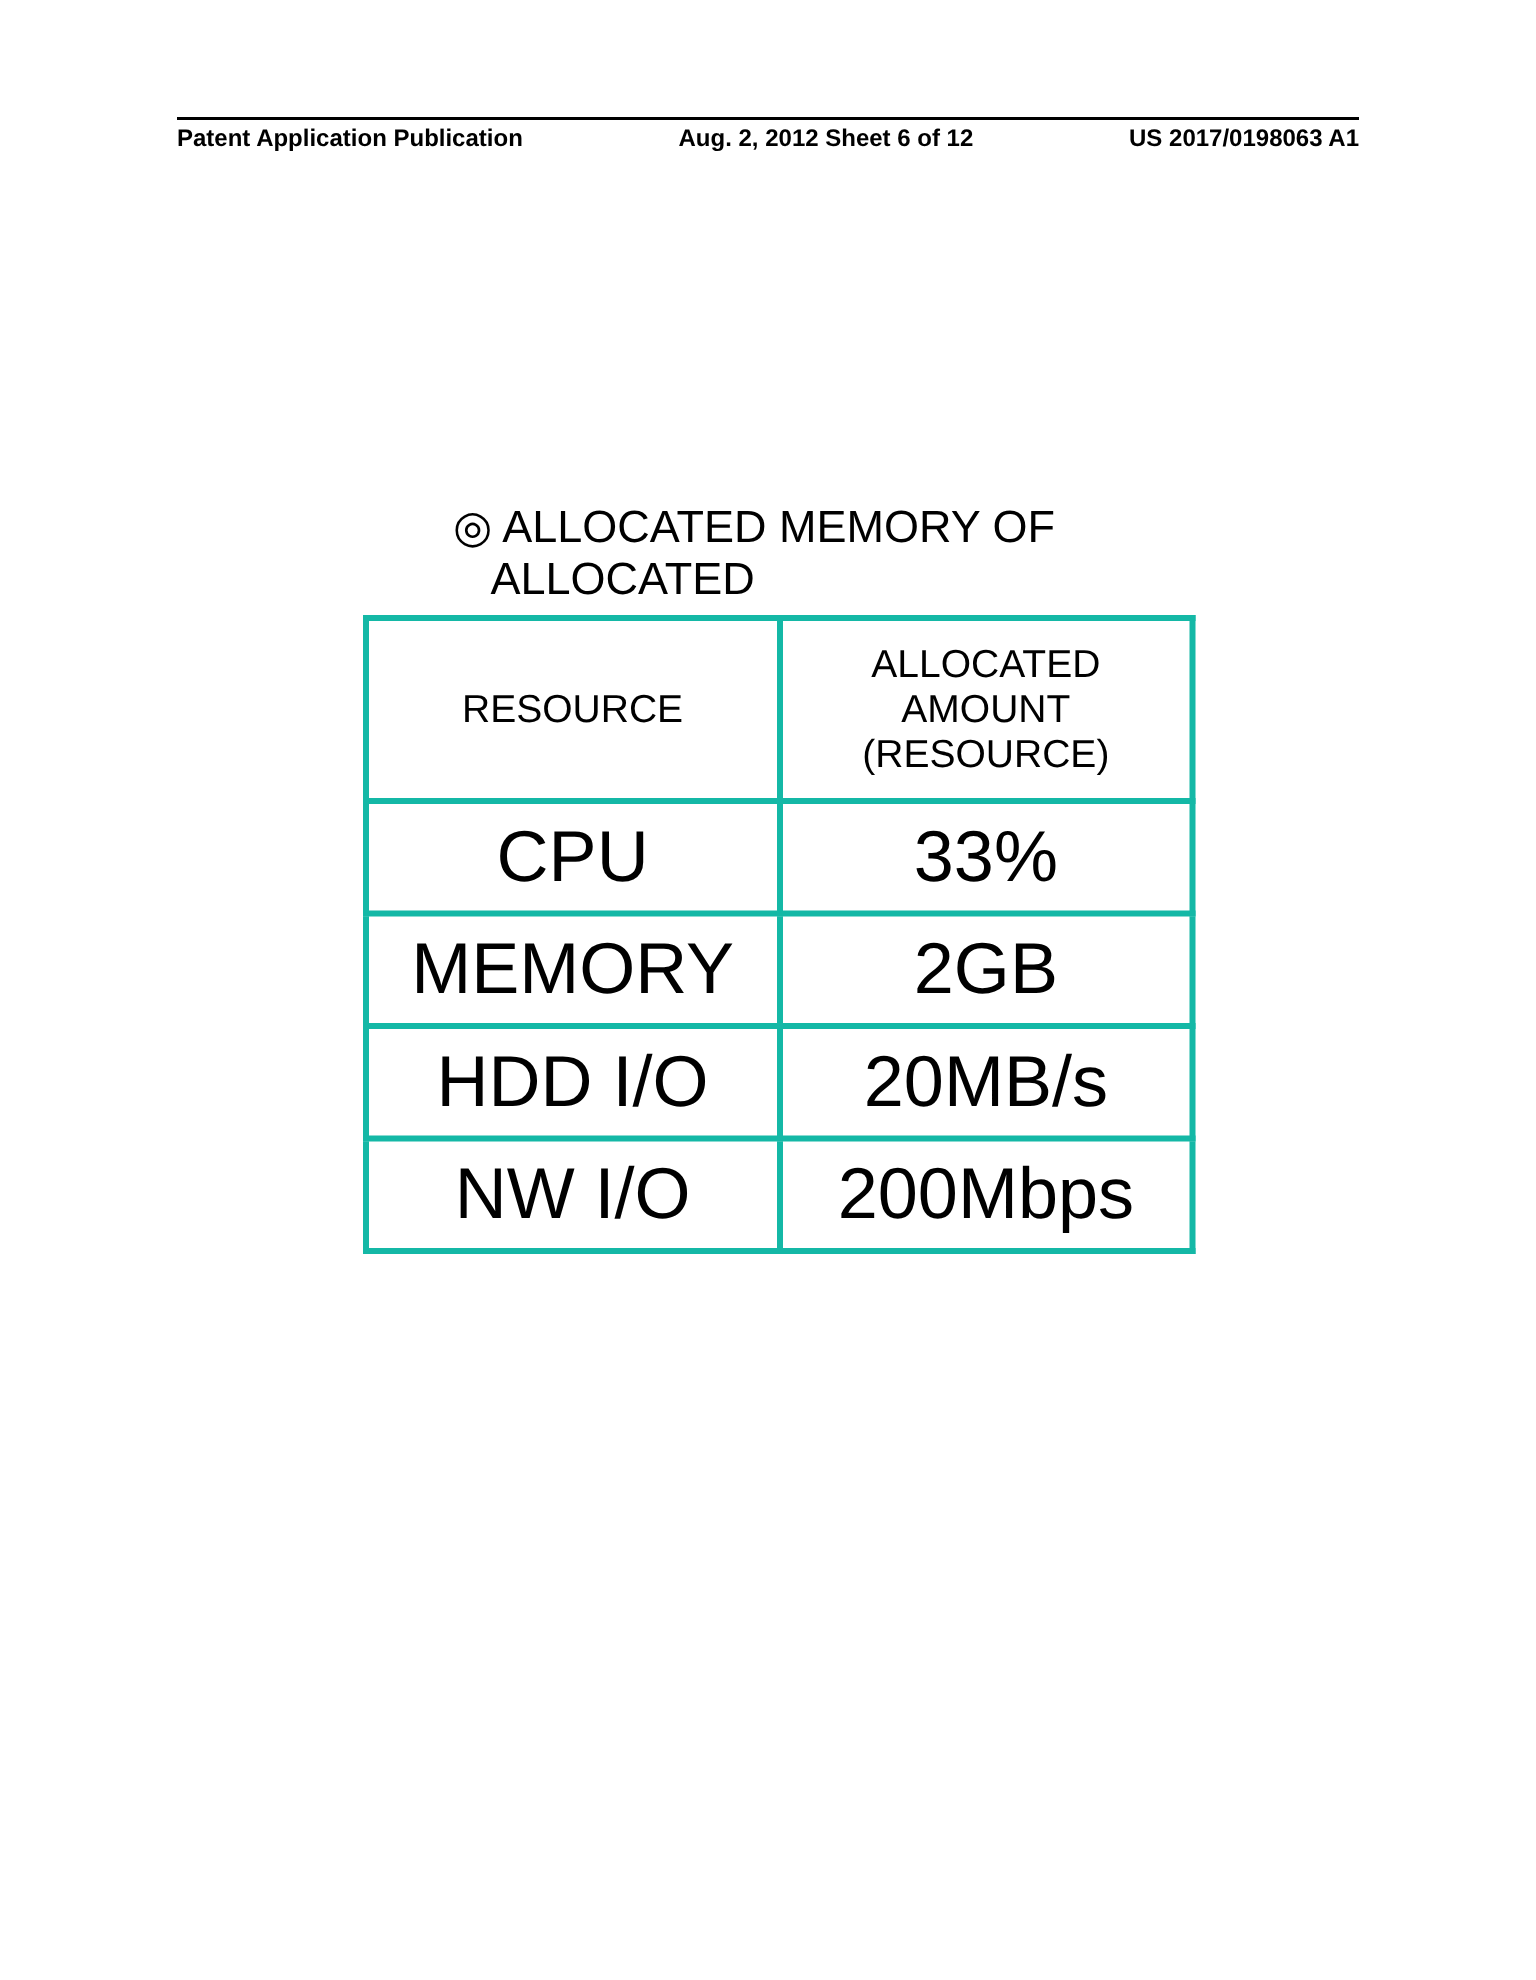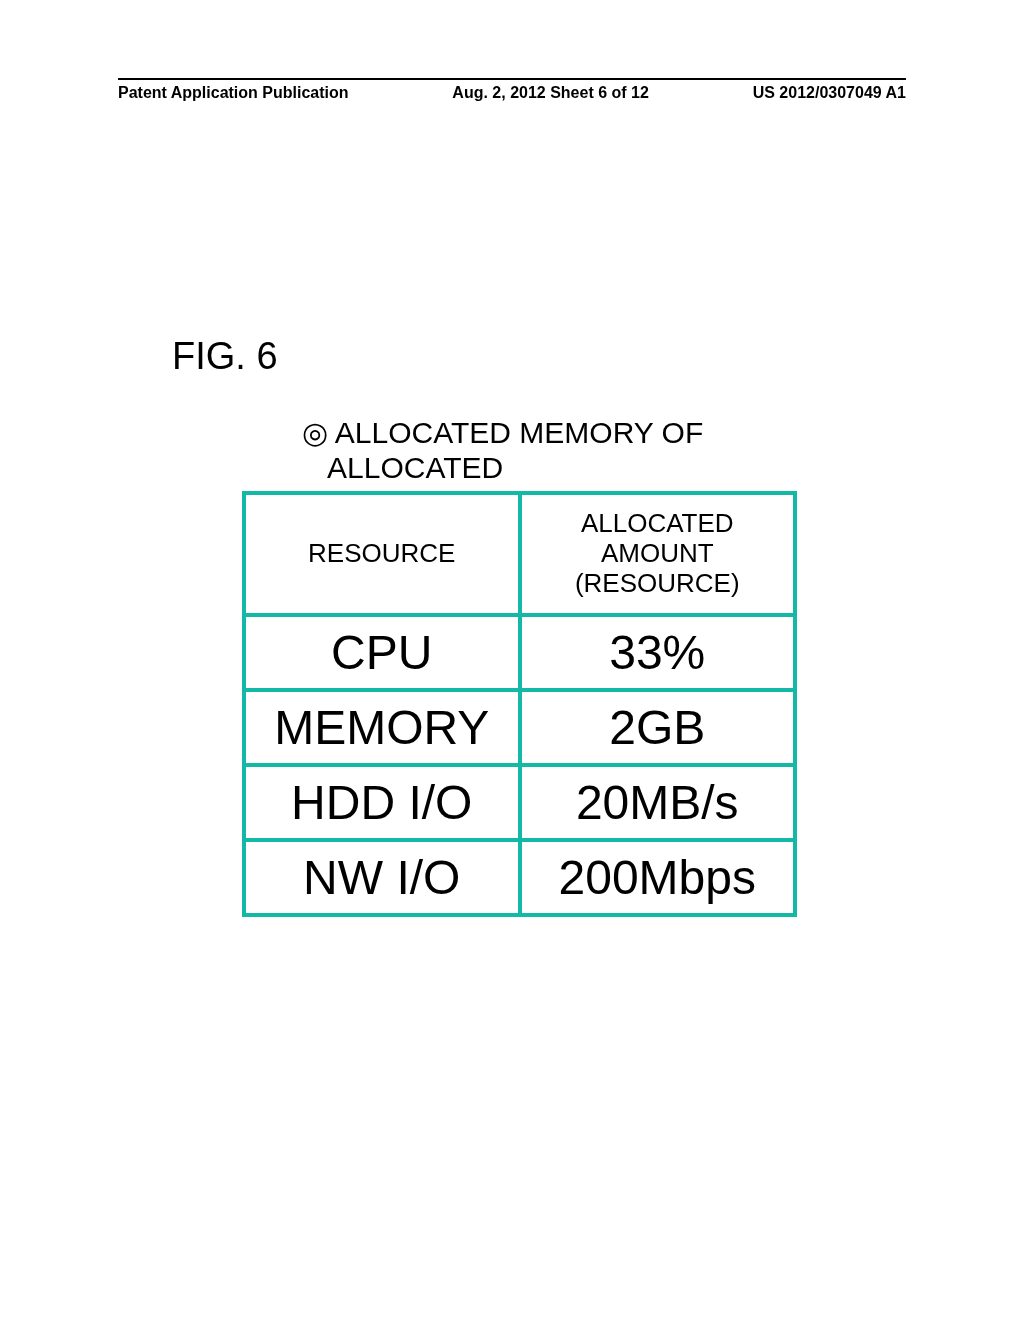--- a/index.html
+++ b/index.html
@@ -76,7 +76,7 @@
 <div class="page-header">
   <span class="header-left">Patent Application Publication</span>
   <span class="header-center">Aug. 2, 2012  Sheet 6 of 12</span>
-  <span class="header-right">US 2012/0307049 A1</span>
+  <span class="header-right">US 2017/0198063 A1</span>
 </div>
 
 <div class="figure-wrap">

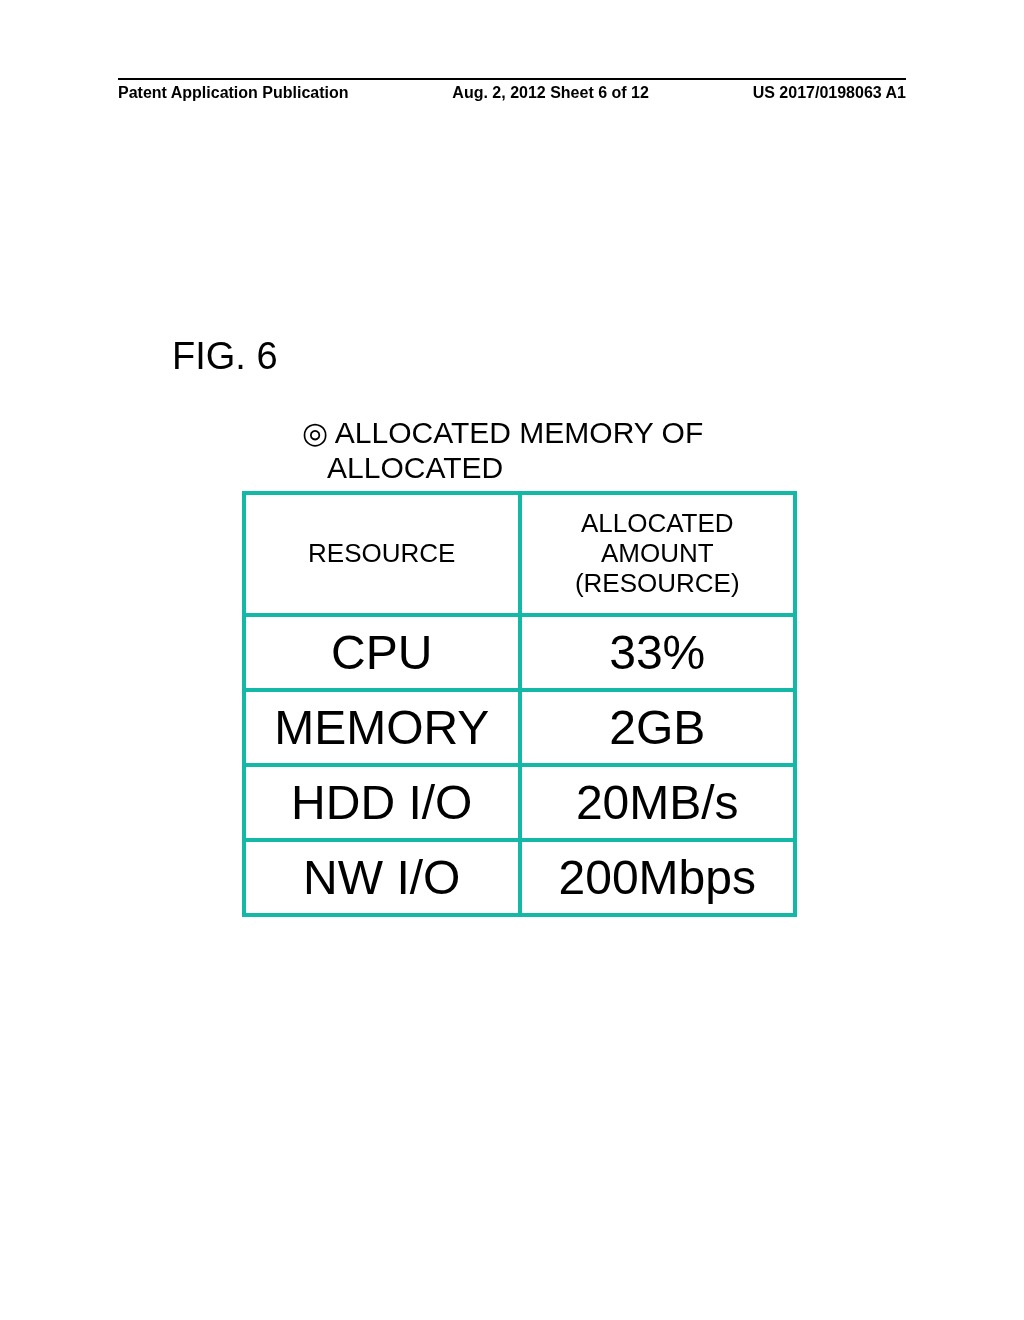--- a/index.html
+++ b/index.html
@@ -80,7 +80,6 @@
 </div>
 
 <div class="figure-wrap">
-  <div class="figure-label">FIG. 6</div>
 
   <div class="table-title">
     <span>◎ ALLOCATED MEMORY OF</span><br>

